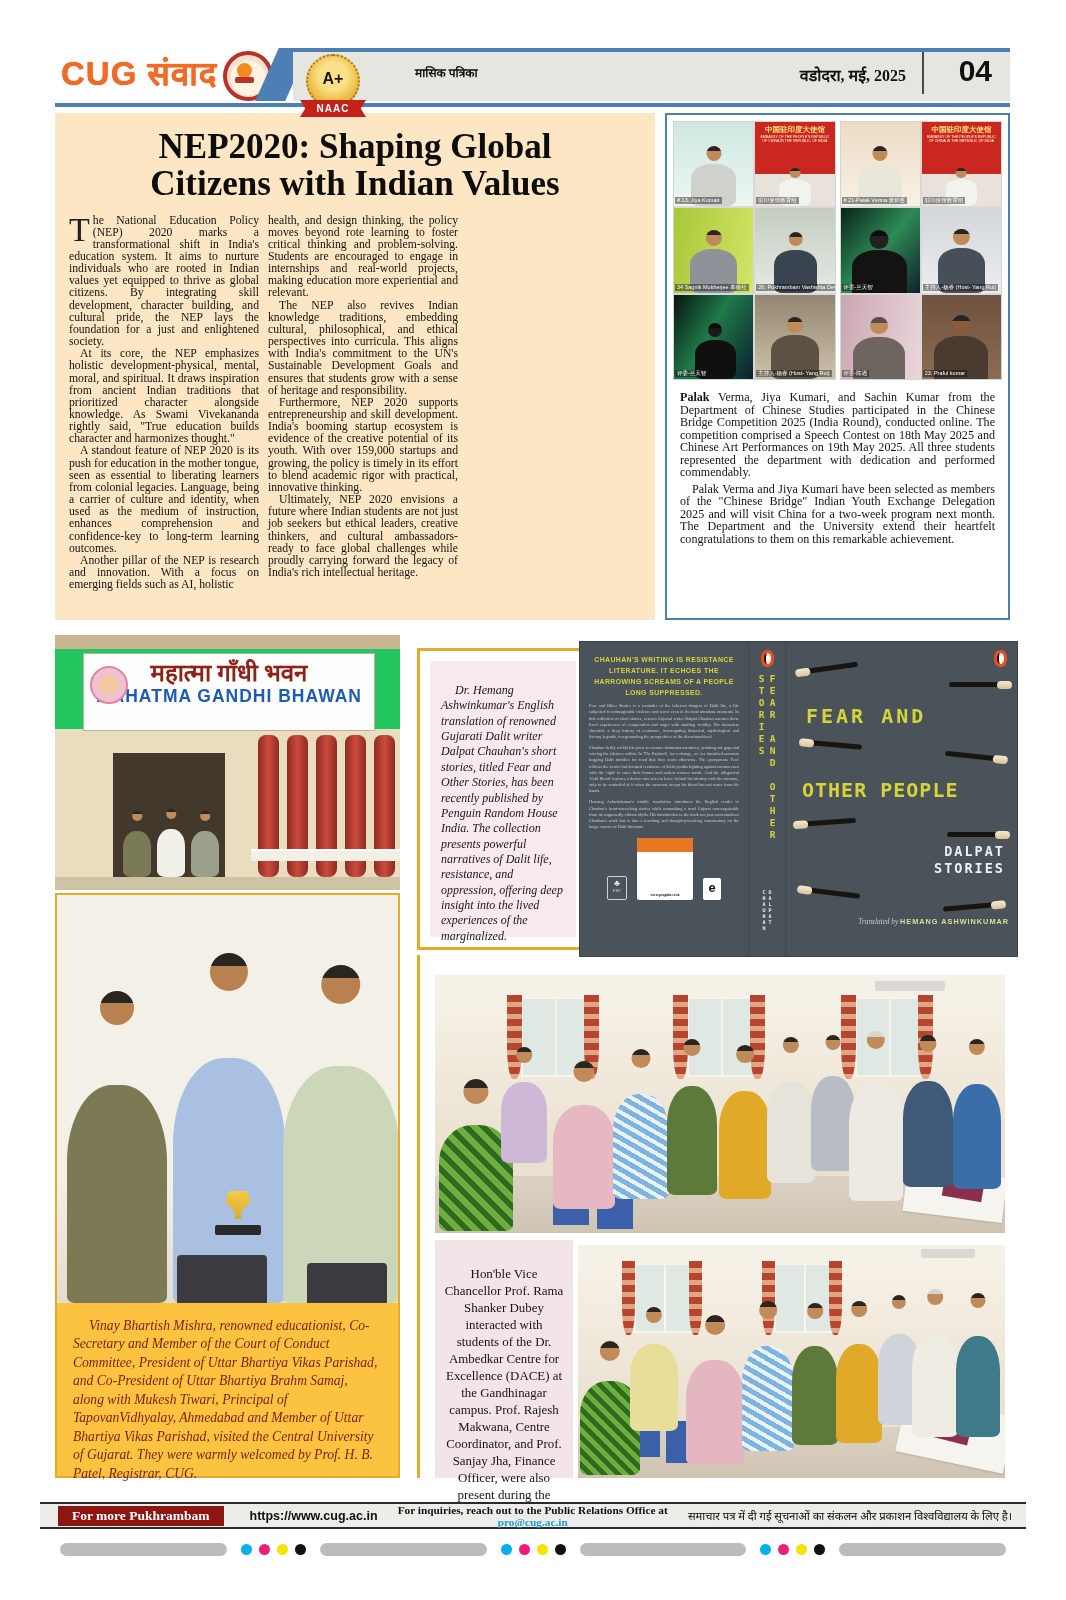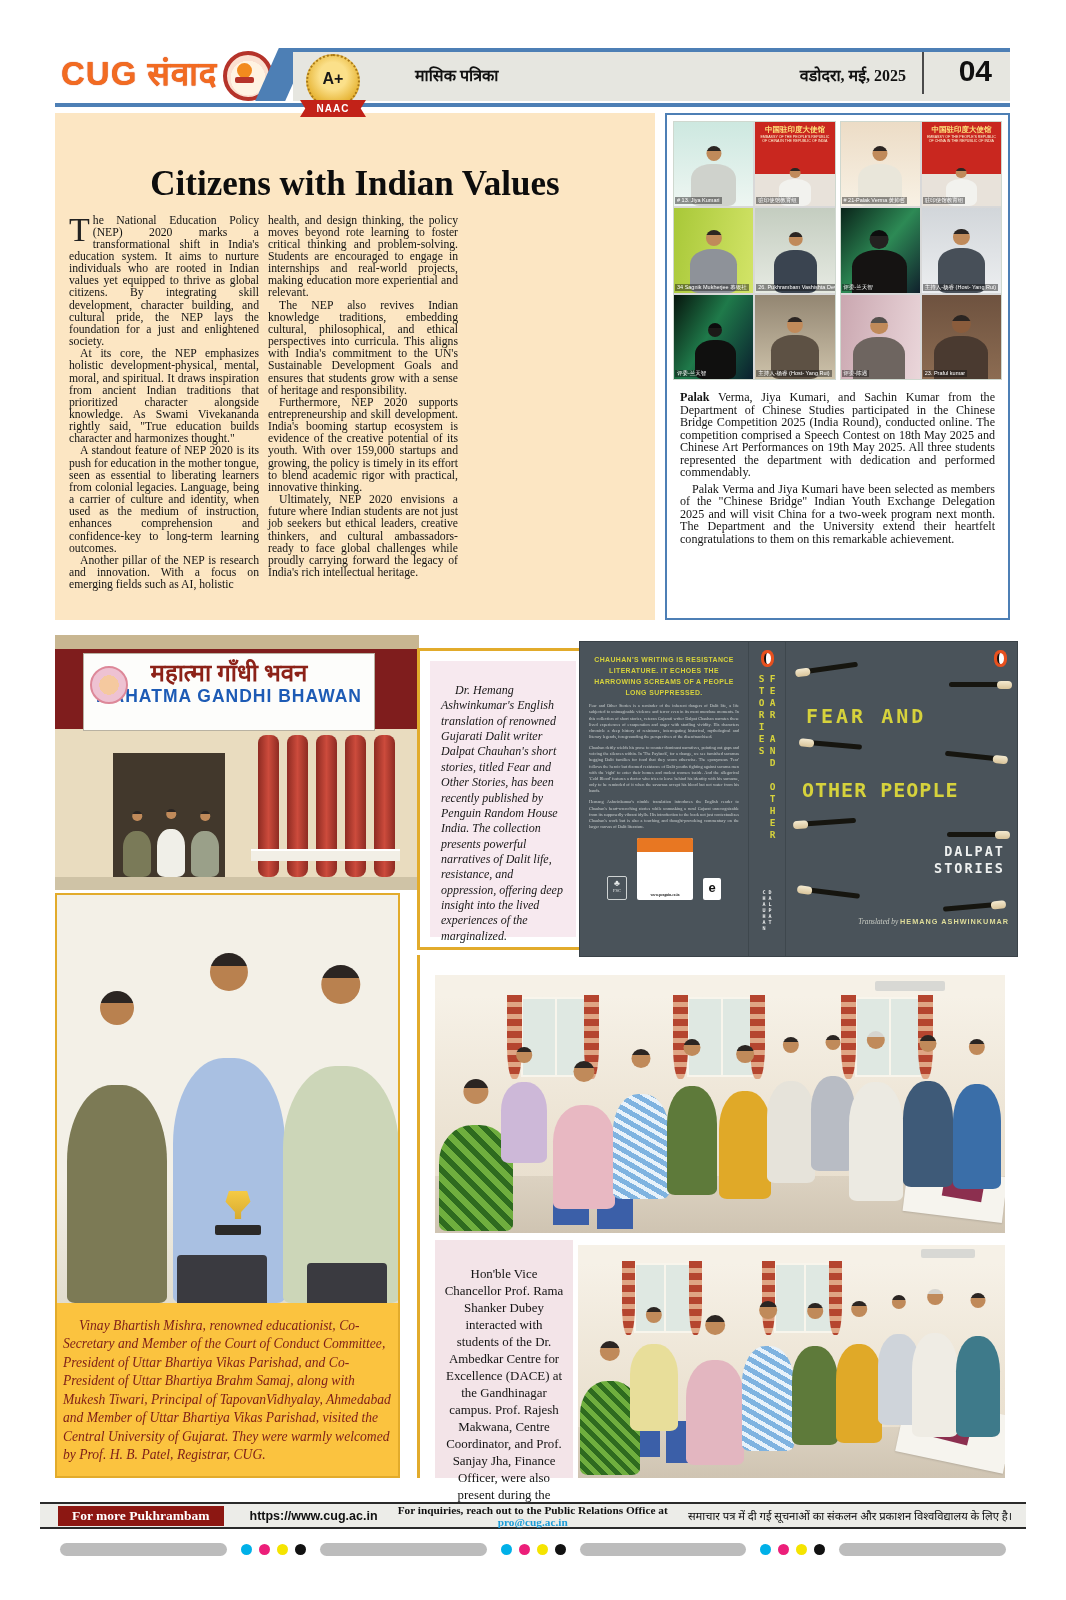--- a/index.html
+++ b/index.html
@@ -20,7 +20,7 @@
         transform:skewX(-24deg);}
   #graybar{position:absolute;left:238px;top:0;width:717px;height:53px;background:var(--gray_bar,#e6e6e0);
            border-top:4px solid var(--blue,#4d7fb5);box-sizing:border-box;}
-  #hdr .type{position:absolute;left:360px;top:16px;font-weight:bold;font-size:16px;color:#111;}
+  #hdr .type{position:absolute;left:360px;top:16px;font-weight:bold;font-size:12px;color:#111;}
   #hdr .issue{position:absolute;right:104px;top:16px;font-weight:bold;font-size:16px;color:#111;}
   #hdr .vdiv{position:absolute;right:86px;top:4px;width:2px;height:42px;background:#4a4a4a;}
   #hdr .pgno{position:absolute;right:18px;top:6px;font-family:"Liberation Sans",sans-serif;

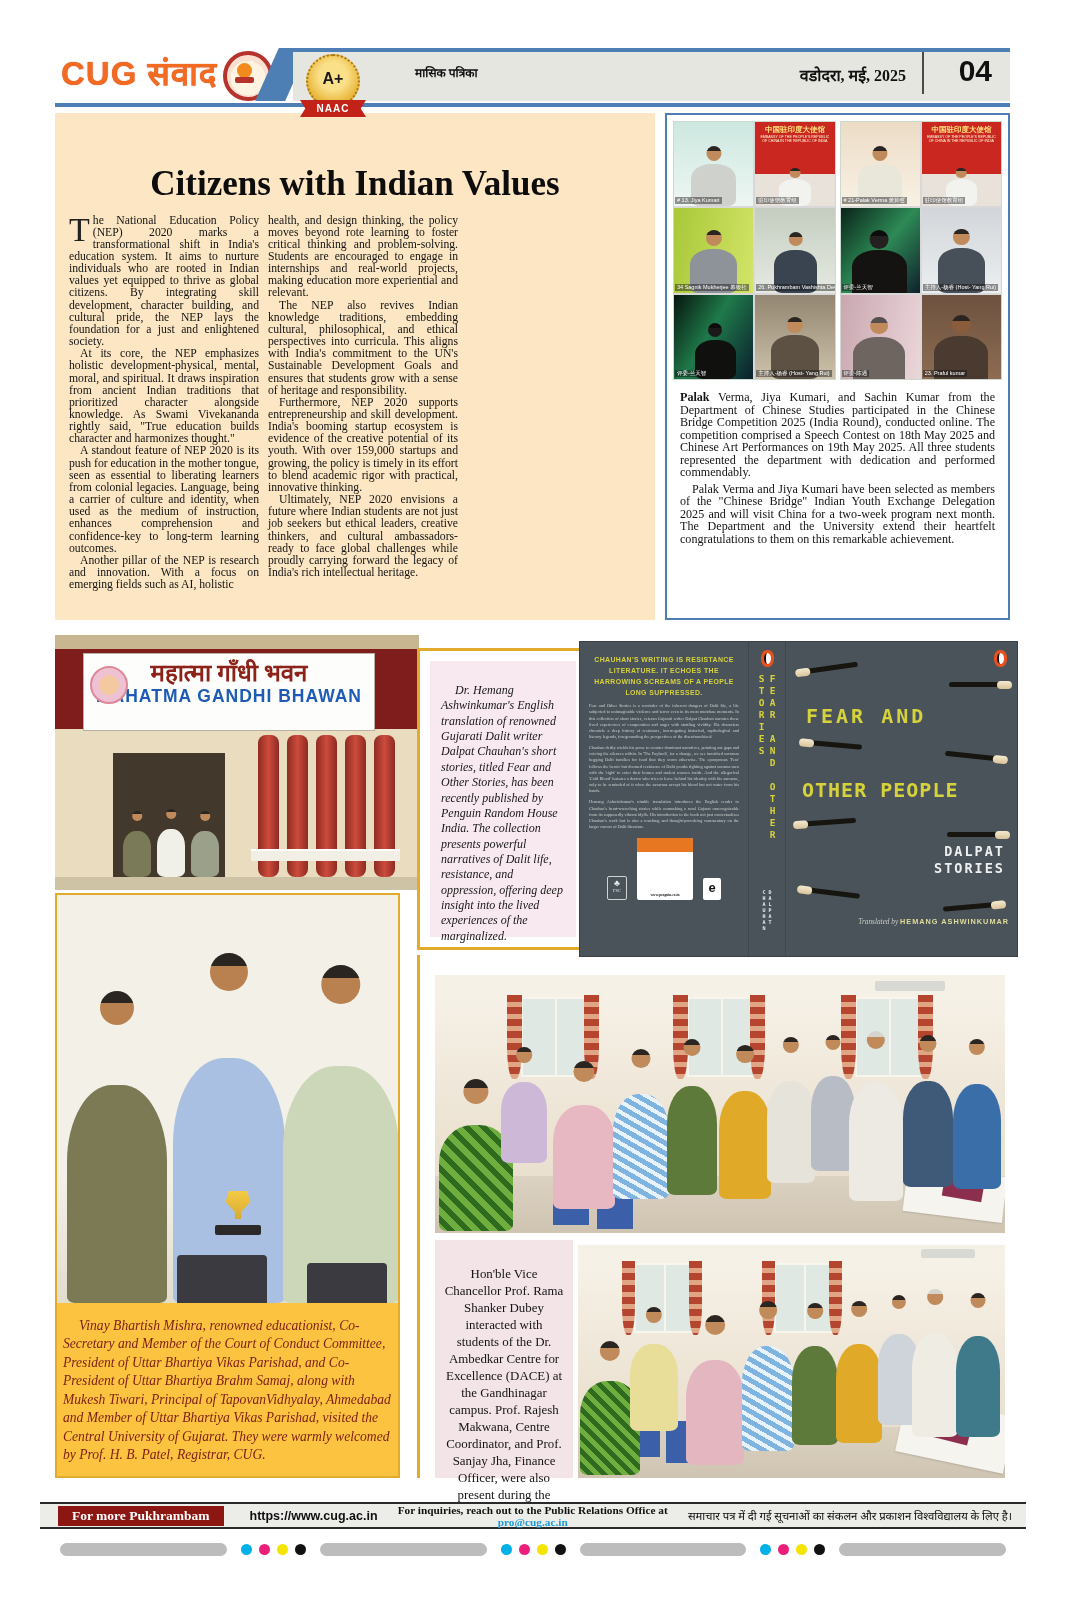--- a/index.html
+++ b/index.html
@@ -246,7 +246,7 @@
 
   <div id="nep">
     <h1>
-      <br><span>Citizens with Indian Values</span>
+      <span>NEP2020: Shaping Global</span><br><span>Citizens with Indian Values</span>
     </h1>
     <div class="cols">
       <div class="txtcol">

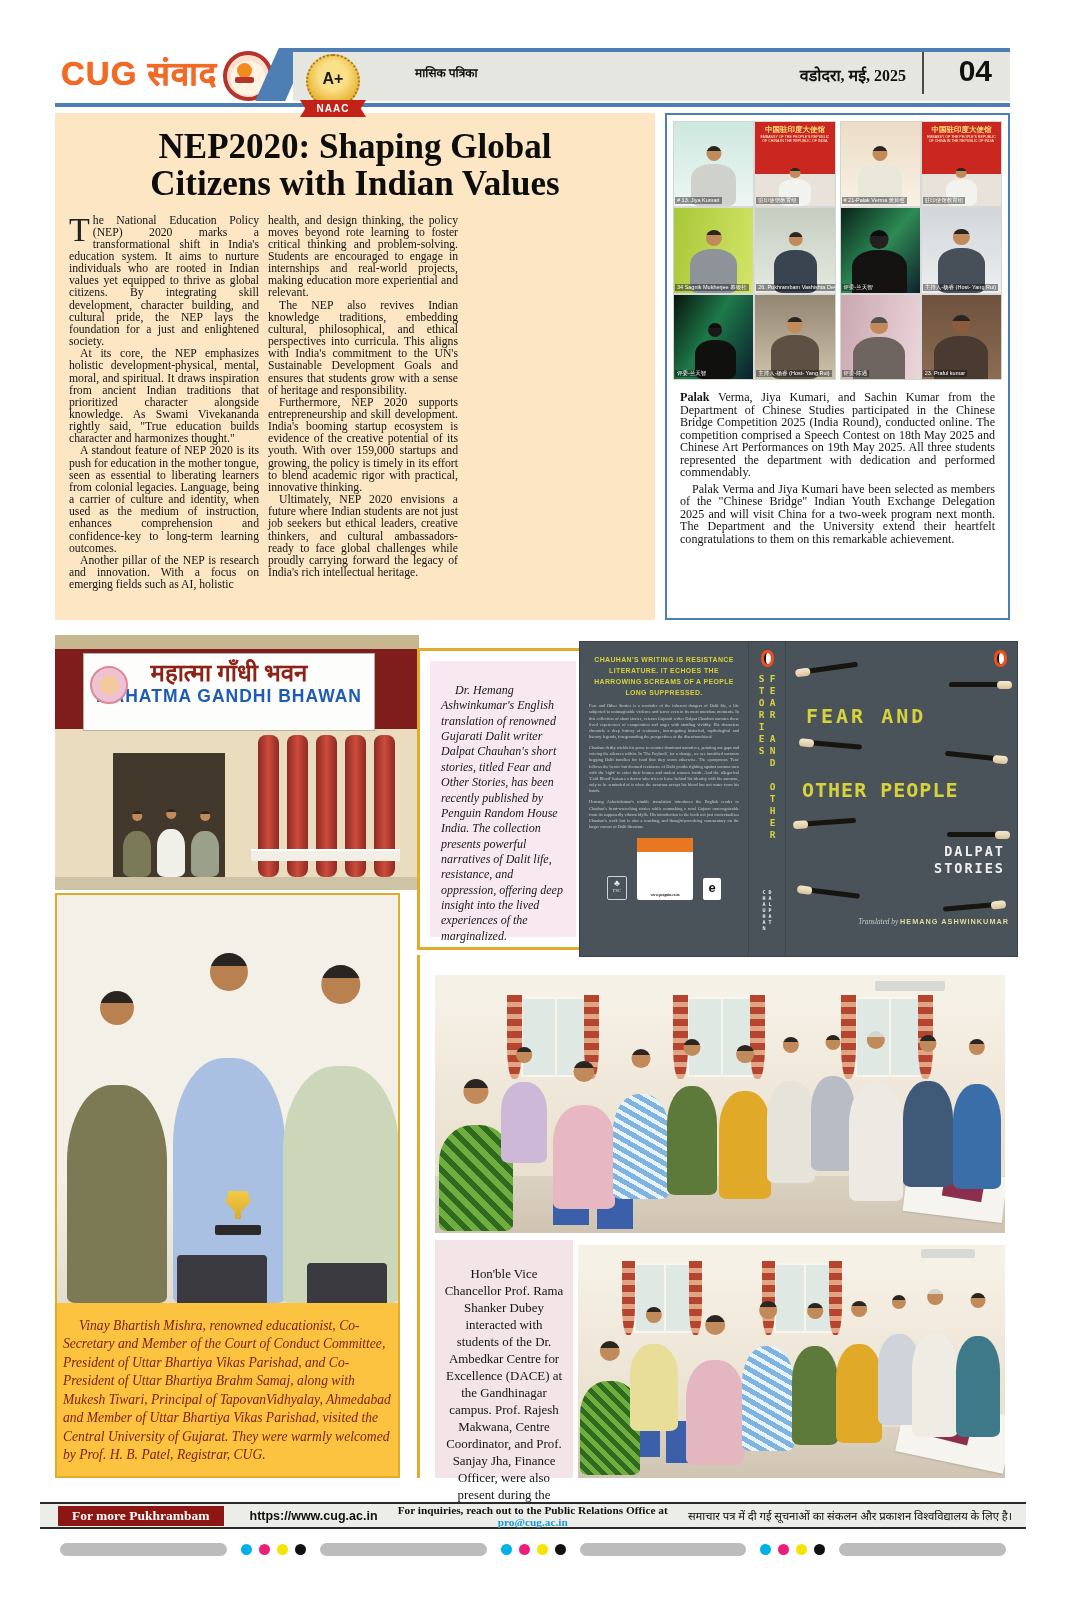--- a/index.html
+++ b/index.html
@@ -95,7 +95,7 @@
 
   
   #gandhi{position:absolute;left:55px;top:635px;width:345px;height:255px;overflow:hidden;
-          background:#7f1d1d;padding-left:19px;}
+          background:#22c55e;}
   #gandhi .roof{position:absolute;left:0;top:0;width:100%;height:14px;background:#c8b691;}
   #gandhi .sign{position:absolute;left:28px;top:18px;width:290px;height:76px;background:#fdfdfb;
           border:1px solid #b9b2a2;text-align:center;}

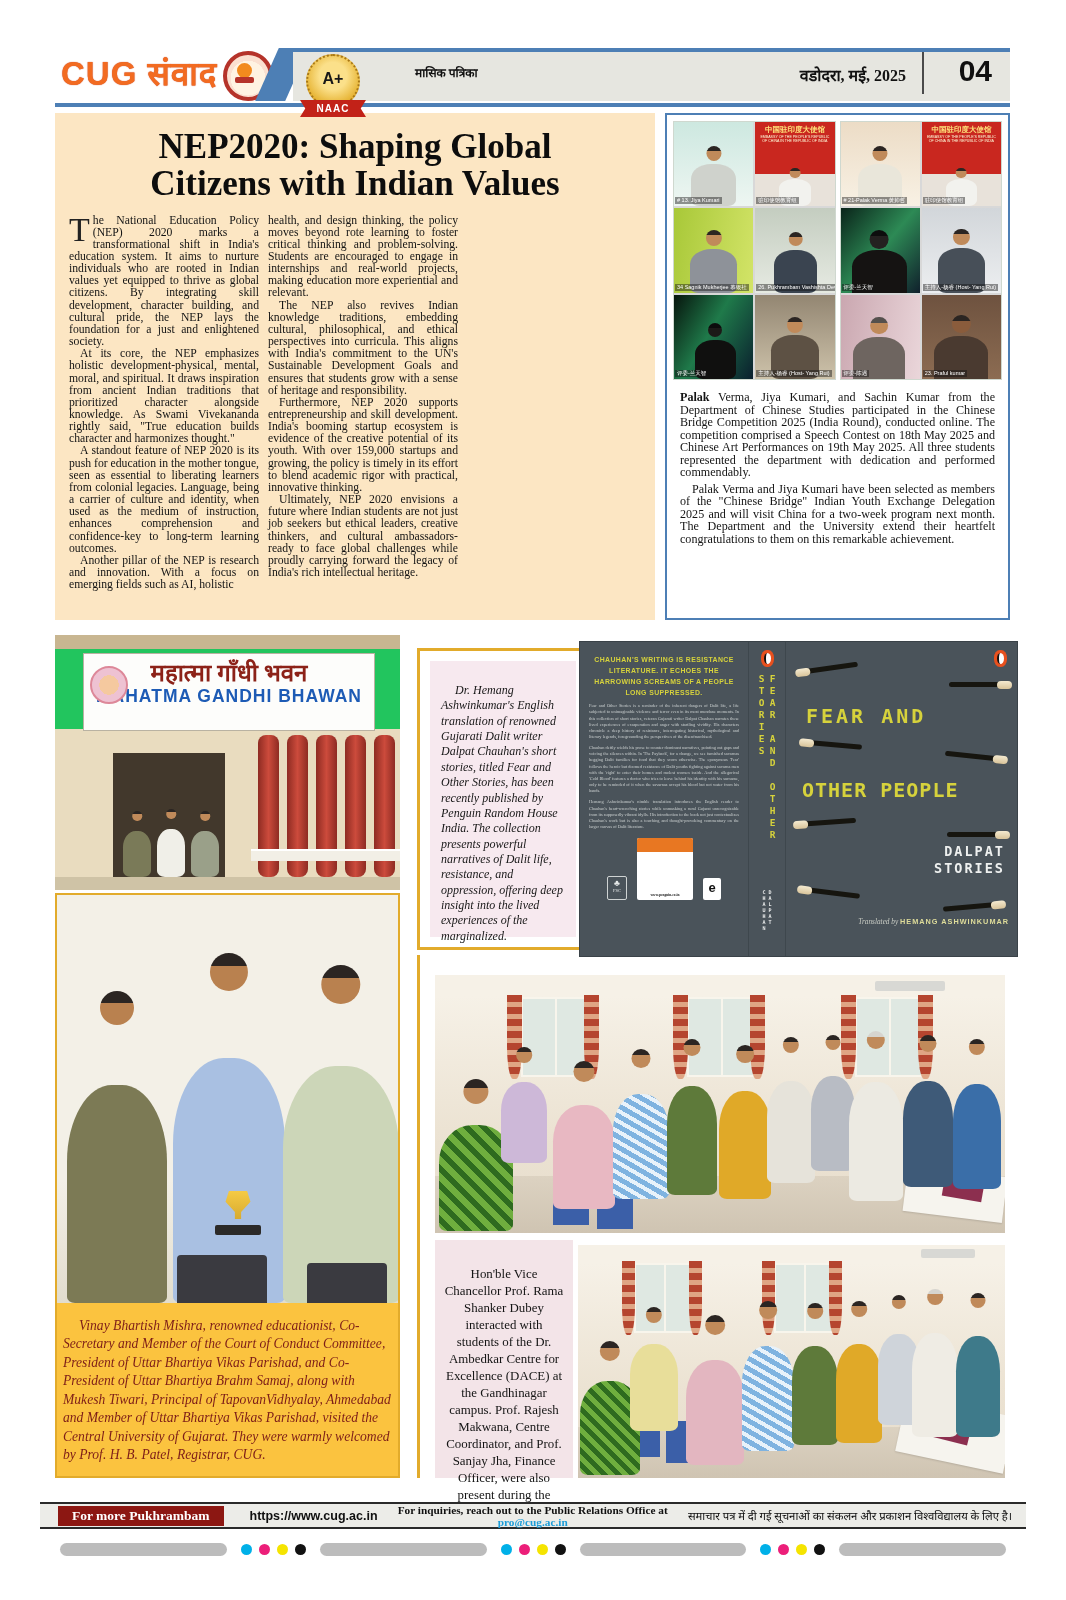--- a/index.html
+++ b/index.html
@@ -177,7 +177,7 @@
   #trophybase{position:absolute;left:158px;top:330px;width:46px;height:10px;background:#2c2a28;
          border-radius:2px;z-index:5;}
   #visitcap{width:100%;height:173px;box-sizing:border-box;background:var(--yellow_box,#fbc33f);
-         padding:14px 6px;font-style:italic;font-size:13.6px;line-height:1.36;
+         padding:14px 16px;font-style:italic;font-size:13.6px;line-height:1.36;
          color:var(--maroon,#7d1d18);}
   #visitcap p{margin:0;text-indent:16px;}
 

